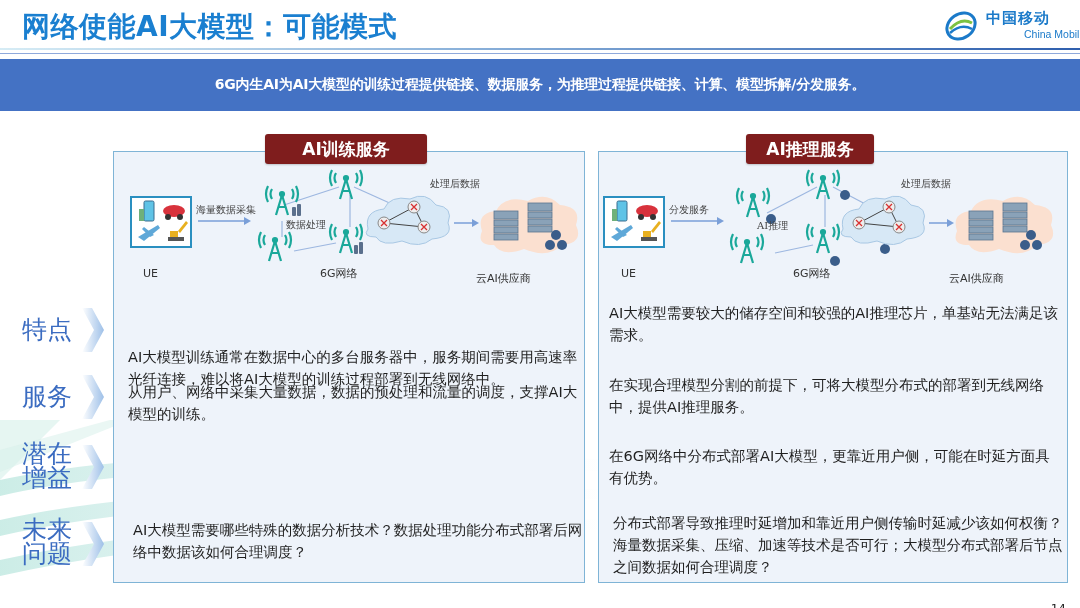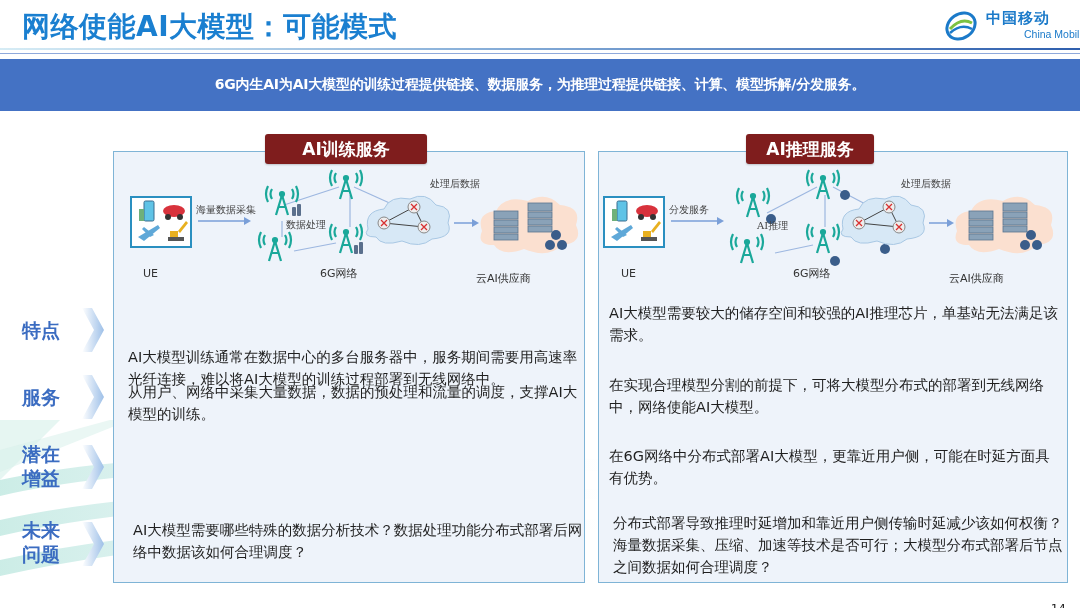--- a/index.html
+++ b/index.html
@@ -39,7 +39,7 @@
   .diag-label.serif { font-family: "DejaVu Serif", "Liberation Serif", serif; font-size: 10px; color: #444; }
 
   
-  .row-label { position: absolute; left: 22px; width: 56px; color: #3b6cc1; font-size: 19px; font-weight: bold; line-height: 24px; text-align: left; }
+  .row-label { position: absolute; left: 22px; width: 56px; color: #3b6cc1; font-size: 25px; font-weight: normal; line-height: 24px; text-align: left; }
   .chev { position: absolute; left: 82px; width: 22px; height: 44px; }
 
   

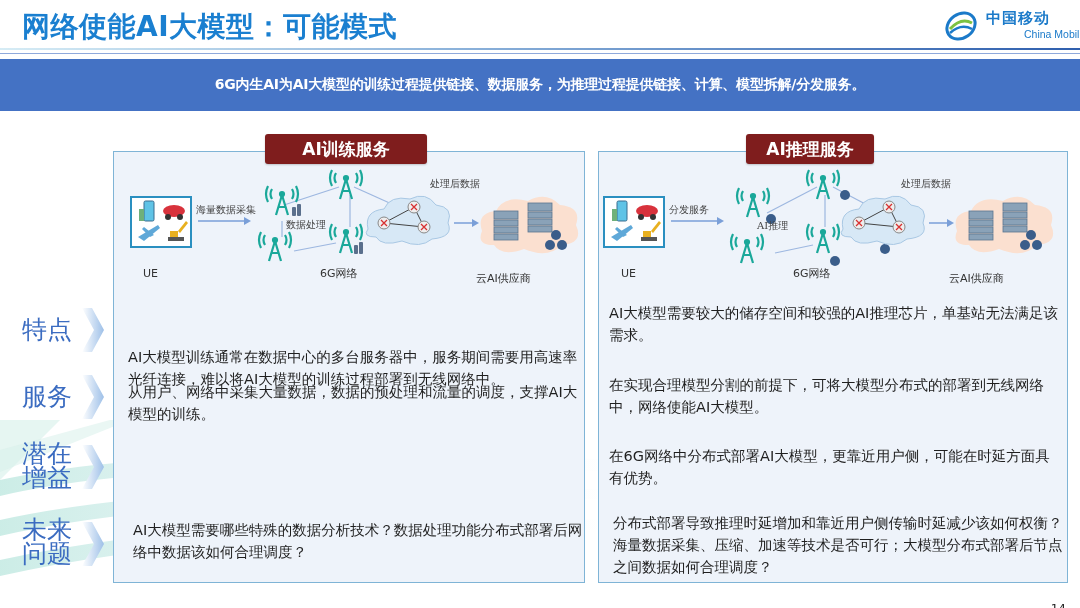--- a/index.html
+++ b/index.html
@@ -328,7 +328,7 @@
   <div class="cell l" style="top:519px;left:133px;">AI大模型需要哪些特殊的数据分析技术？数据处理功能分布式部署后网络中数据该如何合理调度？</div>
 
   <div class="cell r" style="top:302px;">AI大模型需要较大的储存空间和较强的AI推理芯片，单基站无法满足该需求。</div>
-  <div class="cell r" style="top:374px;">在实现合理模型分割的前提下，可将大模型分布式的部署到无线网络中，网络使能AI大模型。</div>
+  <div class="cell r" style="top:374px;">在实现合理模型分割的前提下，可将大模型分布式的部署到无线网络中，提供AI推理服务。</div>
   <div class="cell r" style="top:445px;">在6G网络中分布式部署AI大模型，更靠近用户侧，可能在时延方面具有优势。</div>
   <div class="cell r" style="top:512px;left:613px;">分布式部署导致推理时延增加和靠近用户侧传输时延减少该如何权衡？海量数据采集、压缩、加速等技术是否可行；大模型分布式部署后节点之间数据如何合理调度？</div>
 

